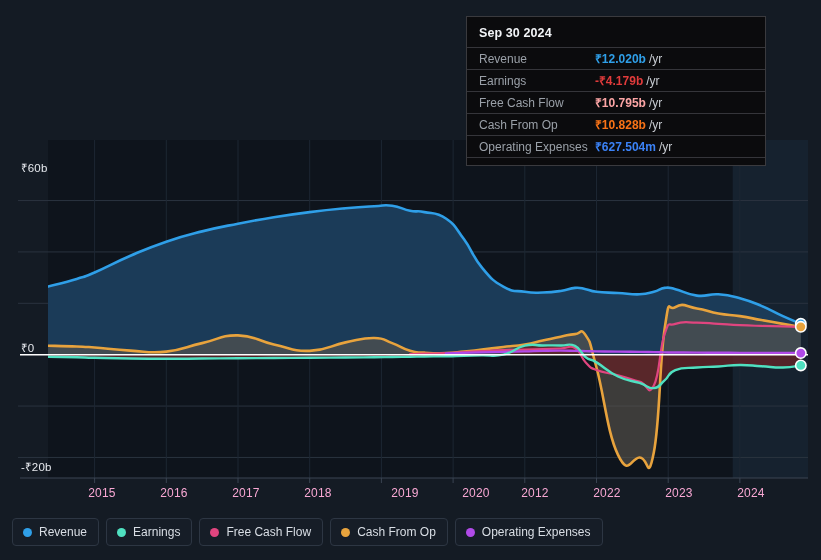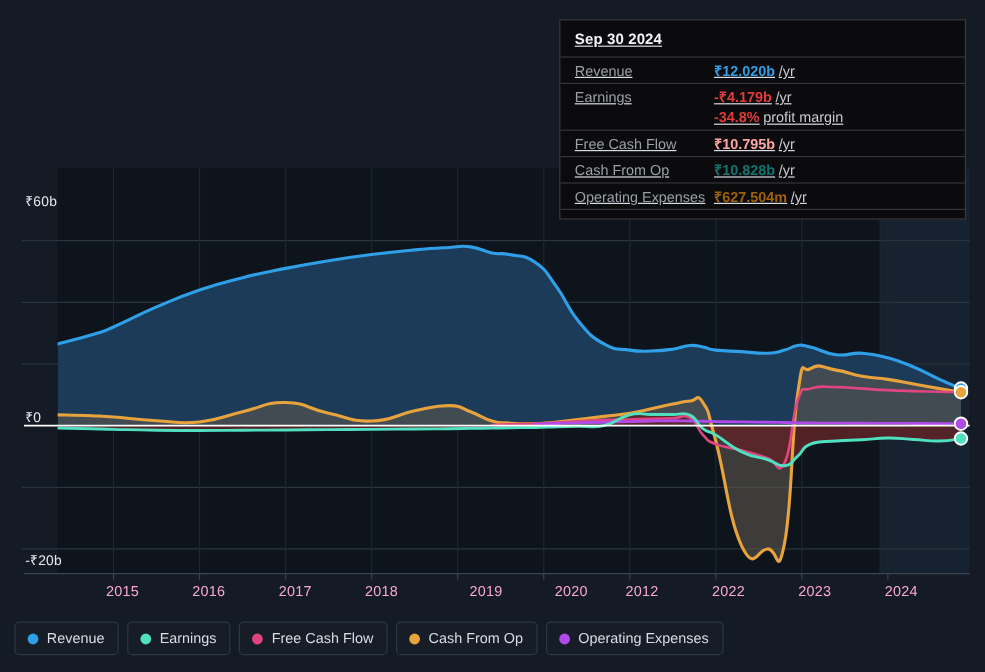--- a/index.html
+++ b/index.html
@@ -50,12 +50,11 @@
     position: absolute;
     left: 466px;
     top: 16px;
-    width: 339px;
+    width: 300px;
     background: #0b0b0d;
     border: 1px solid #3a3a3e;
     box-sizing: border-box;
     padding: 8px 0 4px 0;
-    text-decoration: underline;
   }
   #tooltip .tt-title {
     font-size: 12.5px;

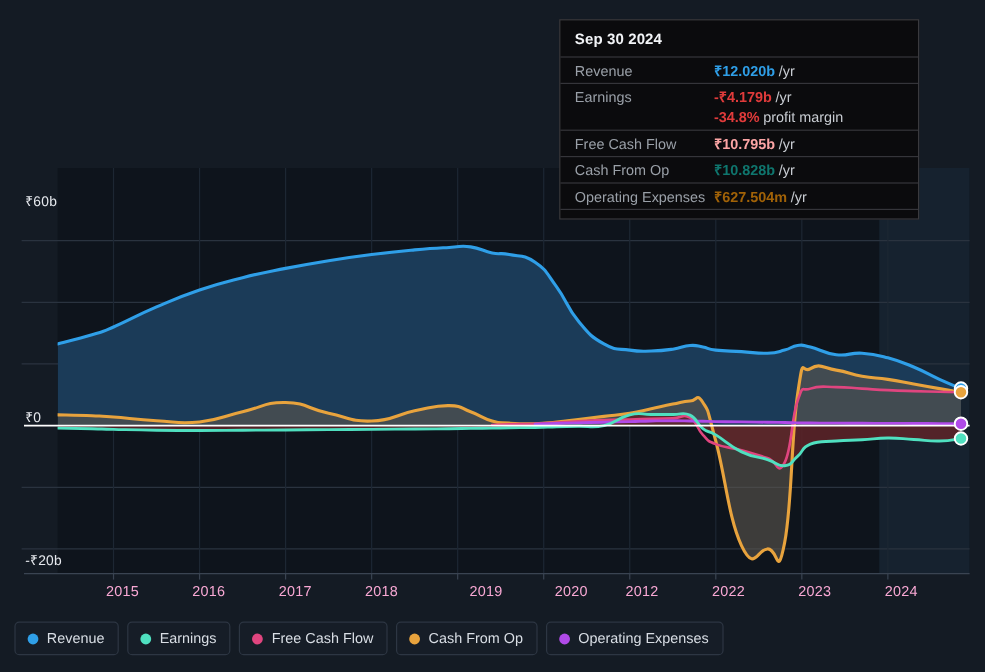--- a/index.html
+++ b/index.html
@@ -211,11 +211,6 @@
       <div class="tt-unit">/yr</div>
     </div>
 
-    <div class="tt-row no-rule">
-      <div class="tt-key"></div>
-      <div class="tt-val" style="color:#e03b3b">-34.8%</div>
-      <div class="tt-sub">profit margin</div>
-    </div>
 
     <div class="tt-row">
       <div class="tt-key">Free Cash Flow</div>

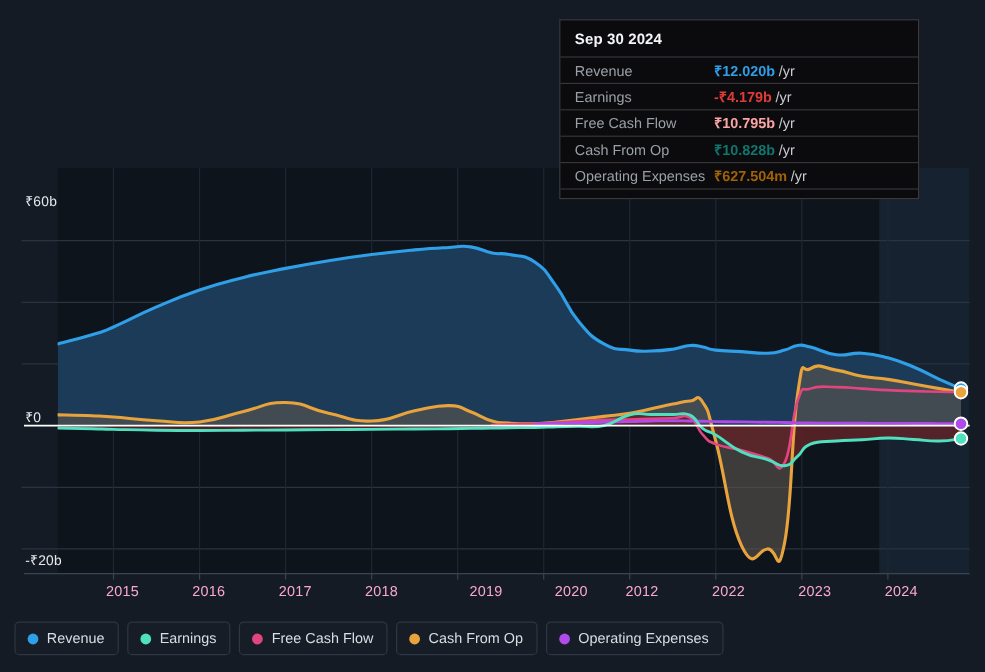--- a/index.html
+++ b/index.html
@@ -220,7 +220,7 @@
 
     <div class="tt-row">
       <div class="tt-key">Cash From Op</div>
-      <div class="tt-val" style="color:#0f766e">₹10.828b</div>
+      <div class="tt-val" style="color:#f97316">₹10.828b</div>
       <div class="tt-unit">/yr</div>
     </div>
 

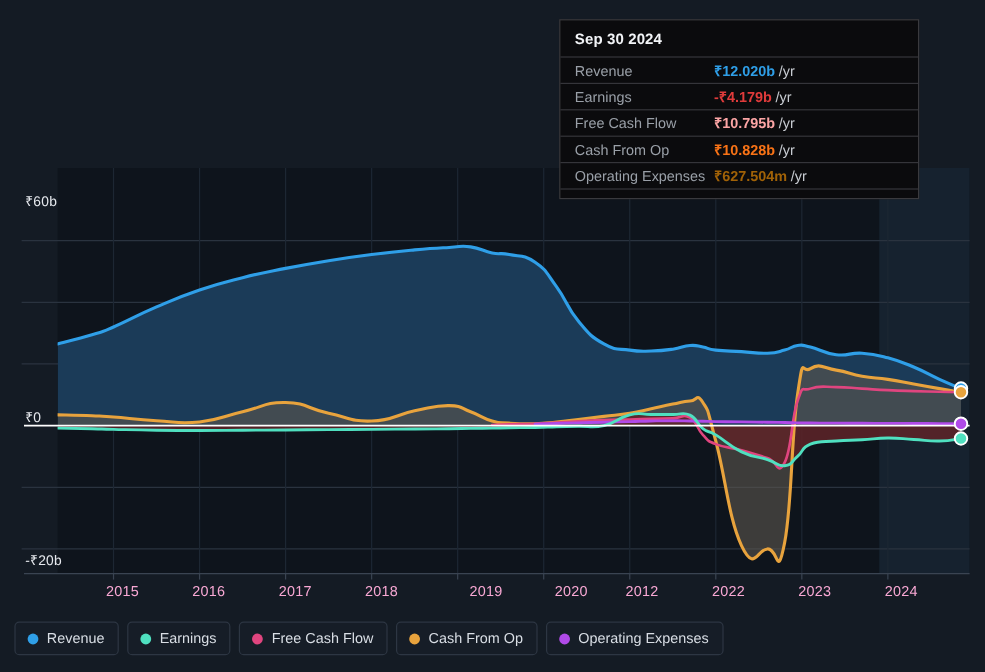--- a/index.html
+++ b/index.html
@@ -226,7 +226,7 @@
 
     <div class="tt-row">
       <div class="tt-key">Operating Expenses</div>
-      <div class="tt-val" style="color:#a16207">₹627.504m</div>
+      <div class="tt-val" style="color:#3b82f6">₹627.504m</div>
       <div class="tt-unit">/yr</div>
     </div>
 

